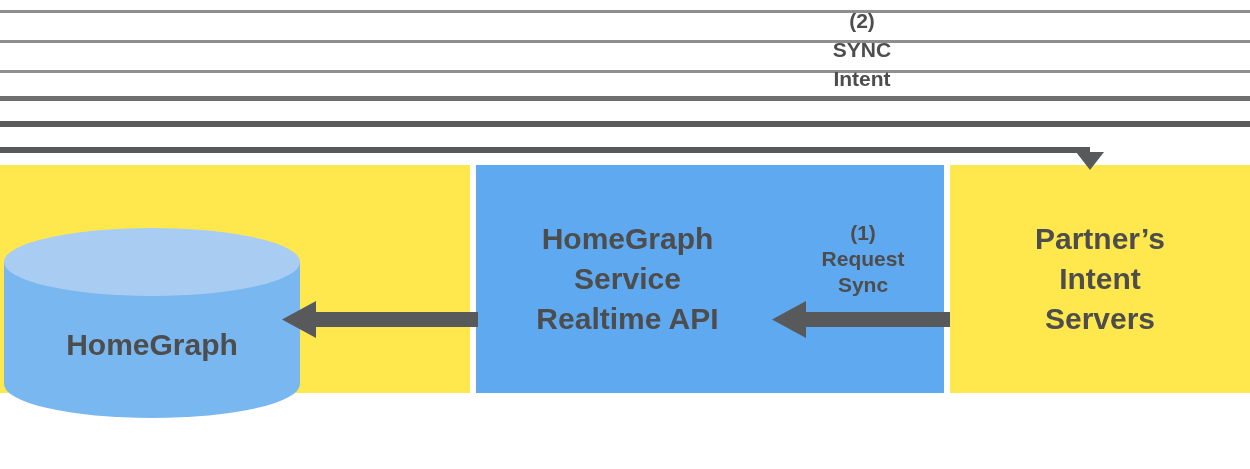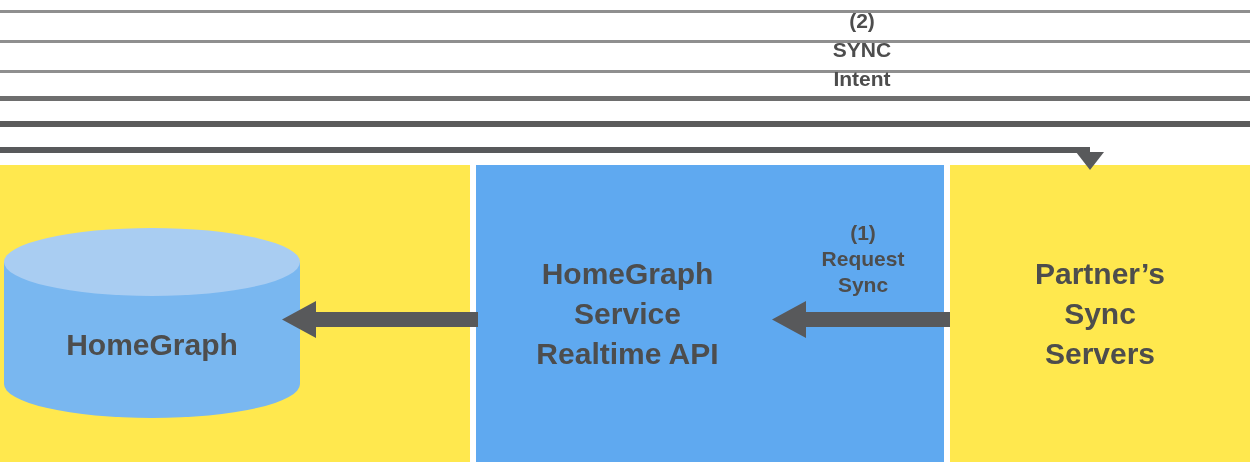--- a/index.html
+++ b/index.html
@@ -13,7 +13,7 @@
     overflow: hidden;
   }
 
-  .box { position: absolute; top: 165px; height: 297px; }
+  .box { position: absolute; top: 165px; height: 228px; }
 
   .box-left  { left: 0;     width: 470px; background: var(--box-yellow, #FFE84E); }
   .box-mid   { left: 476px; width: 468px; background: var(--box-blue, #5FA9F0);

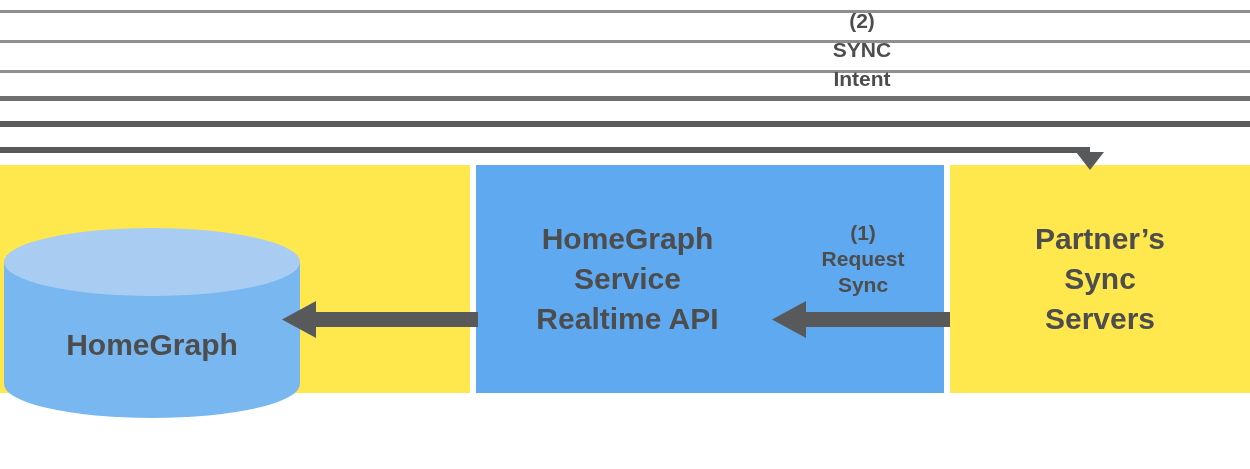--- a/index.html
+++ b/index.html
@@ -72,7 +72,7 @@
 
   <div class="box box-right">
     <div class="box-label">Partner’s
-Sync
+Intent
 Servers</div>
   </div>
 

